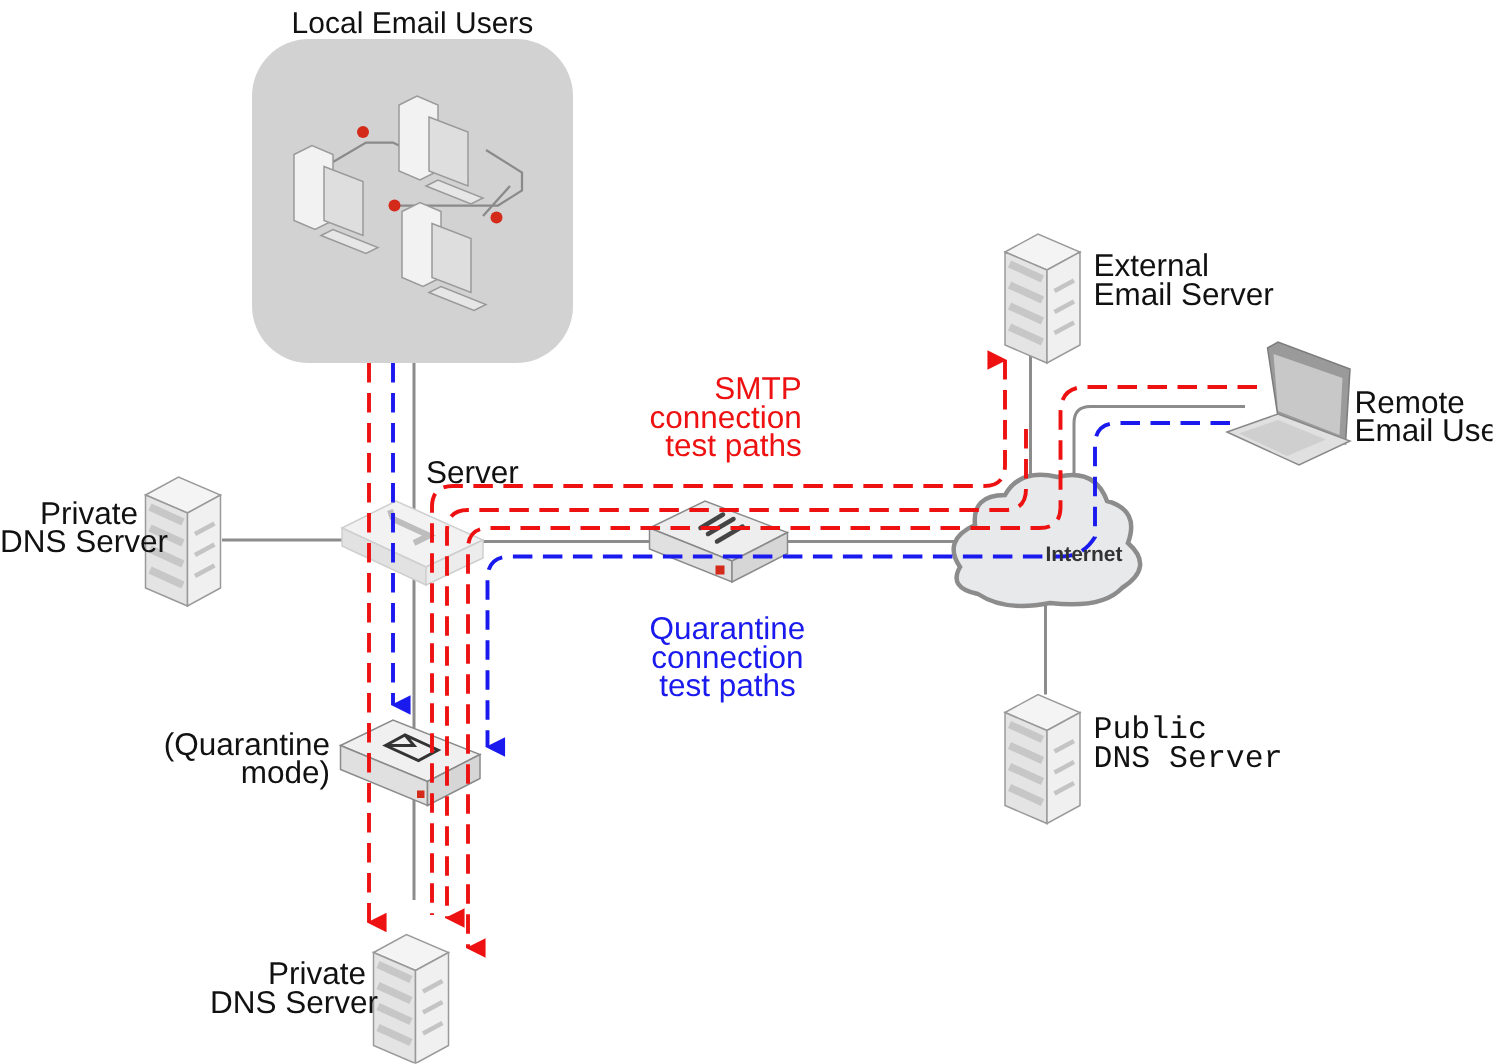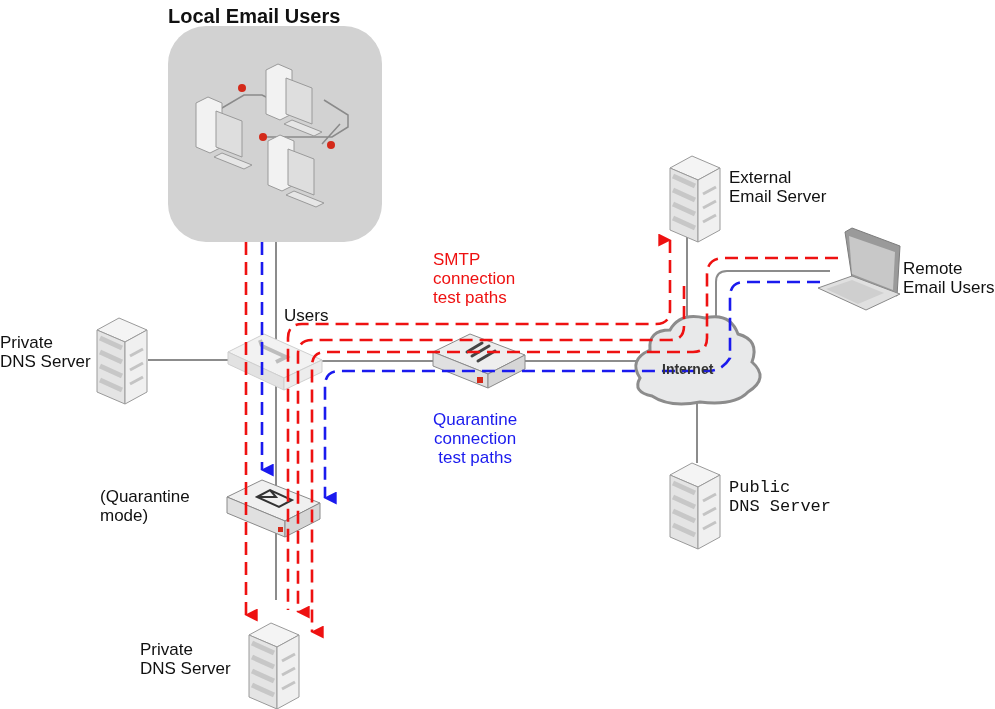--- a/index.html
+++ b/index.html
@@ -8,7 +8,7 @@
   .lbl { position: absolute; font-family: "Liberation Sans", sans-serif; font-size: 17px; line-height: 19px; color: #111; white-space: pre; }
   .lbl-title { font-size: 20px; line-height: 24px; }
   .right { text-align: left; }
-  .center { text-align: left; font-weight: bold; }
+  .center { text-align: center; }
   .red { color: #ee1111; }
   .blue { color: #1a1aee; text-align: center; }
   .inet { font-weight: bold; color: #333; font-size: 14px; }

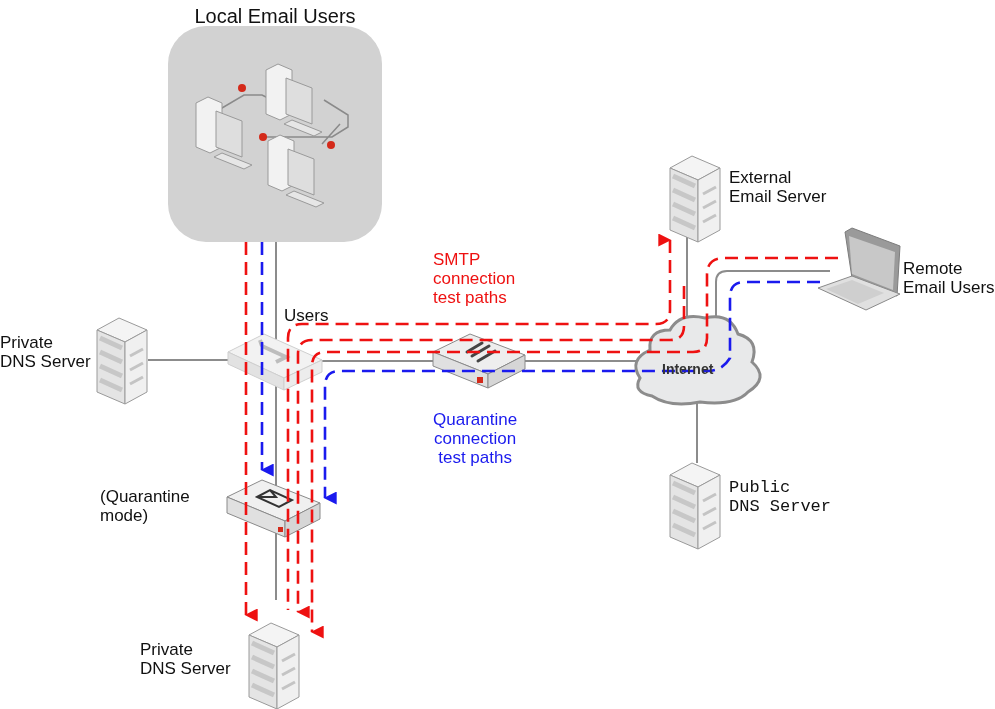--- a/index.html
+++ b/index.html
@@ -5,7 +5,7 @@
   html, body { margin: 0; padding: 0; background: #ffffff; }
   body { width: 995px; height: 709px; position: relative; overflow: hidden; font-family: "Liberation Sans", sans-serif; }
   #diagram { position: absolute; left: 0; top: 0; }
-  .lbl { position: absolute; font-family: "Liberation Sans", sans-serif; font-size: 17px; line-height: 19px; color: #111; white-space: pre; }
+  .lbl { position: absolute; font-family: "Liberation Sans", sans-serif; font-size: 21px; line-height: 19px; color: #111; white-space: pre; }
   .lbl-title { font-size: 20px; line-height: 24px; }
   .right { text-align: left; }
   .center { text-align: center; }

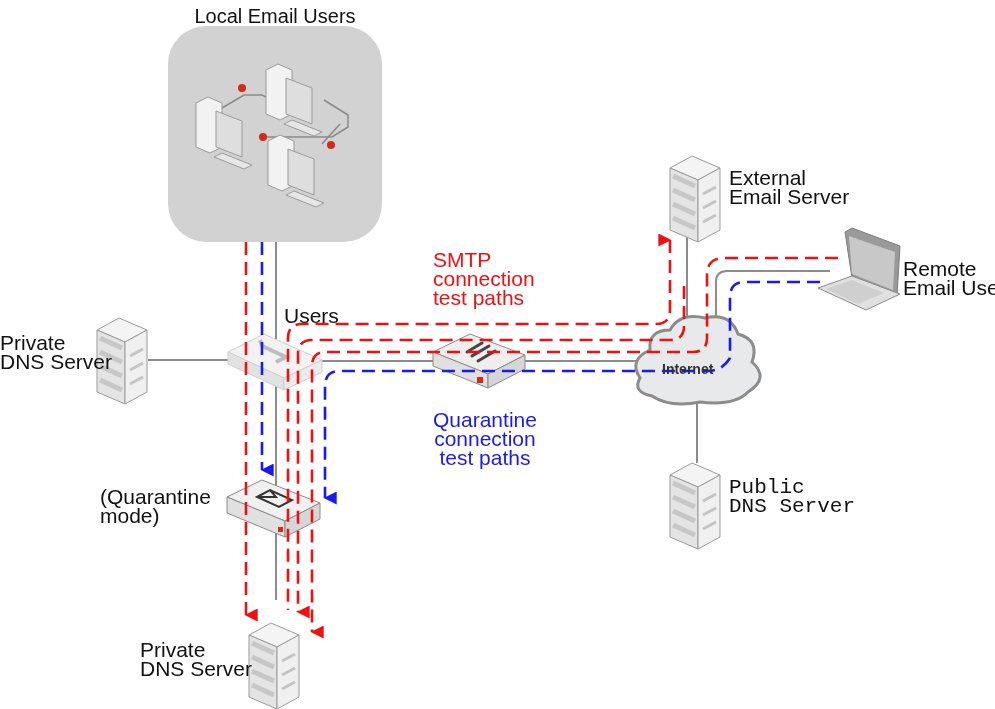--- a/index.html
+++ b/index.html
@@ -130,7 +130,7 @@
 Email Users</div>
 <div class="lbl" style="left:729px; top:478px;font-family:Liberation Mono, monospace;">Public
 DNS Server</div>
-<div class="lbl red" style="left:433px; top:250px;">SMTP
+<div class="lbl red" style="left:433px; top:250px;text-align:right;">SMTP
 connection
 test paths</div>
 <div class="lbl blue" style="left:433px; top:410px;">Quarantine

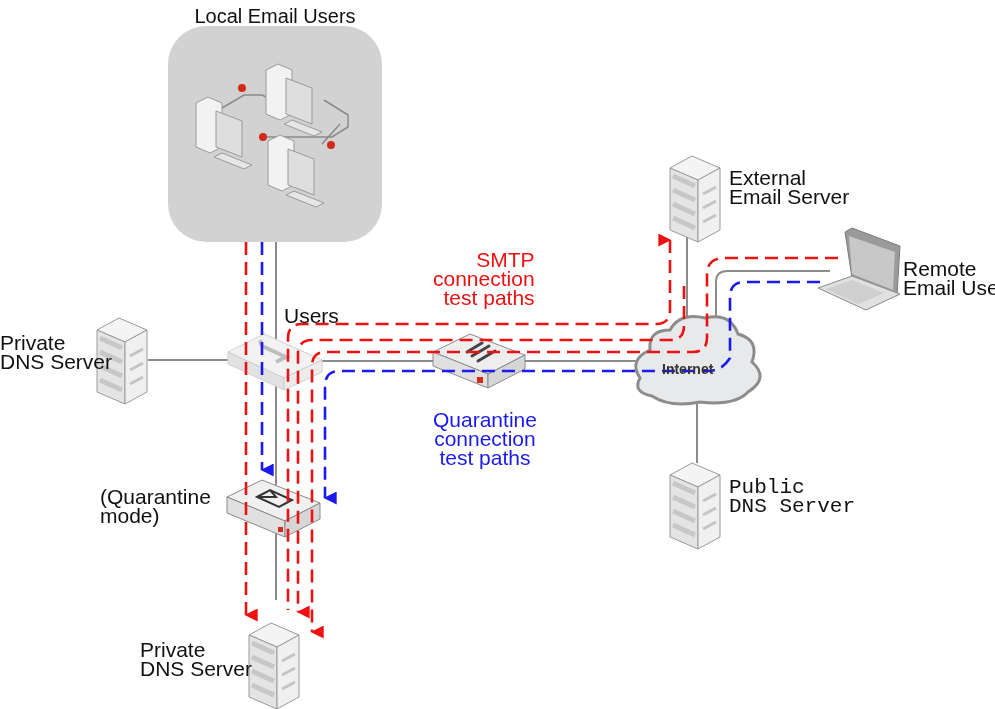--- a/index.html
+++ b/index.html
@@ -116,7 +116,7 @@
 </svg>
 
 <div class="lbl lbl-title center" style="left:168px; top:4px; width:214px;">Local Email Users</div>
-<div class="lbl" style="left:284px; top:306px;">Users</div>
+<div class="lbl" style="left:284px; top:306px;">Server</div>
 <div class="lbl right" style="left:0; top:333px; width:92px;">Private
 DNS Server</div>
 <div class="lbl right" style="left:100px; top:487px; width:120px;">(Quarantine

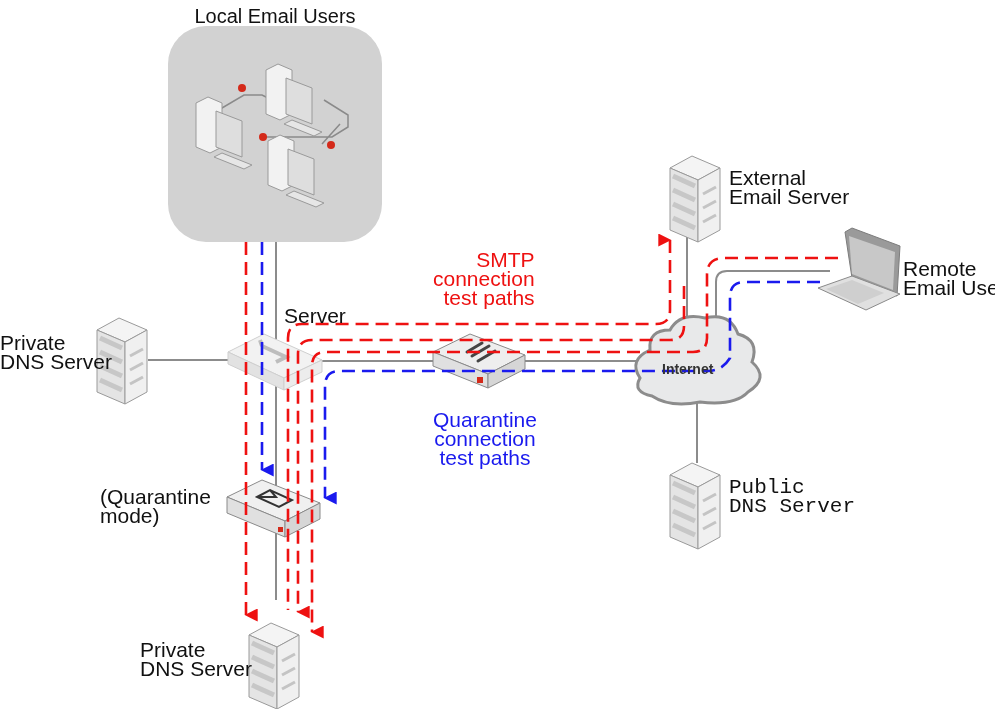--- a/index.html
+++ b/index.html
@@ -7,7 +7,7 @@
   #diagram { position: absolute; left: 0; top: 0; }
   .lbl { position: absolute; font-family: "Liberation Sans", sans-serif; font-size: 21px; line-height: 19px; color: #111; white-space: pre; }
   .lbl-title { font-size: 20px; line-height: 24px; }
-  .right { text-align: left; }
+  .right { text-align: right; }
   .center { text-align: center; }
   .red { color: #ee1111; }
   .blue { color: #1a1aee; text-align: center; }

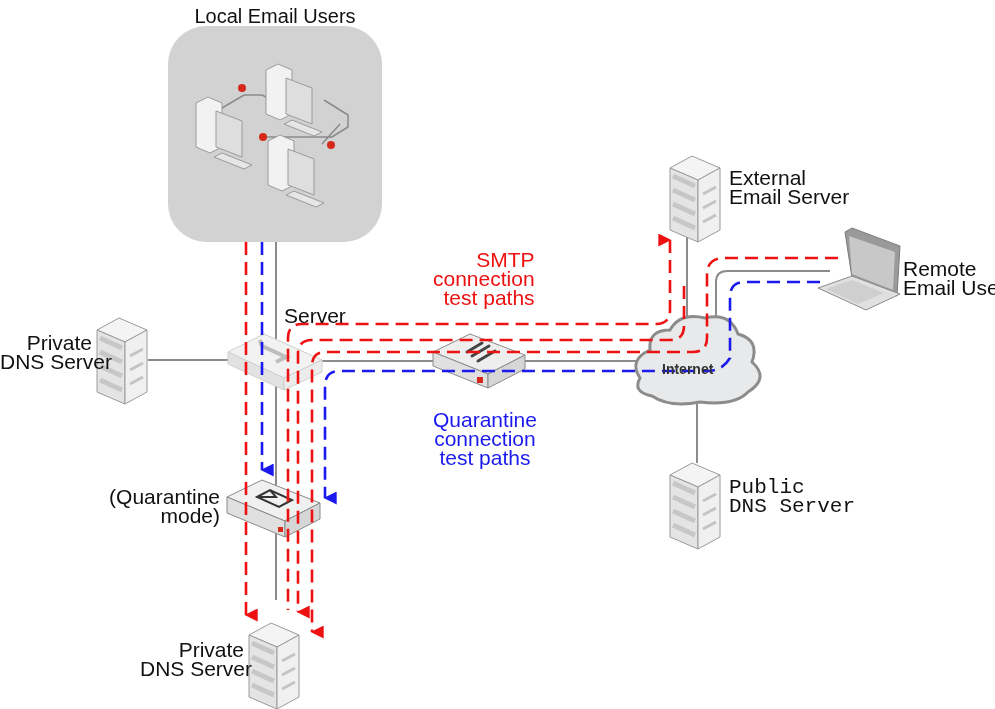--- a/index.html
+++ b/index.html
@@ -123,7 +123,7 @@
 mode)</div>
 <div class="lbl right" style="left:140px; top:640px; width:104px;">Private
 DNS Server</div>
-<div class="lbl inet" style="left:662px; top:360px;">Internet</div>
+<div class="lbl inet" style="left:697px; top:360px;">Internet</div>
 <div class="lbl" style="left:729px; top:168px;">External
 Email Server</div>
 <div class="lbl" style="left:903px; top:231px;margin-top:28px;">Remote

